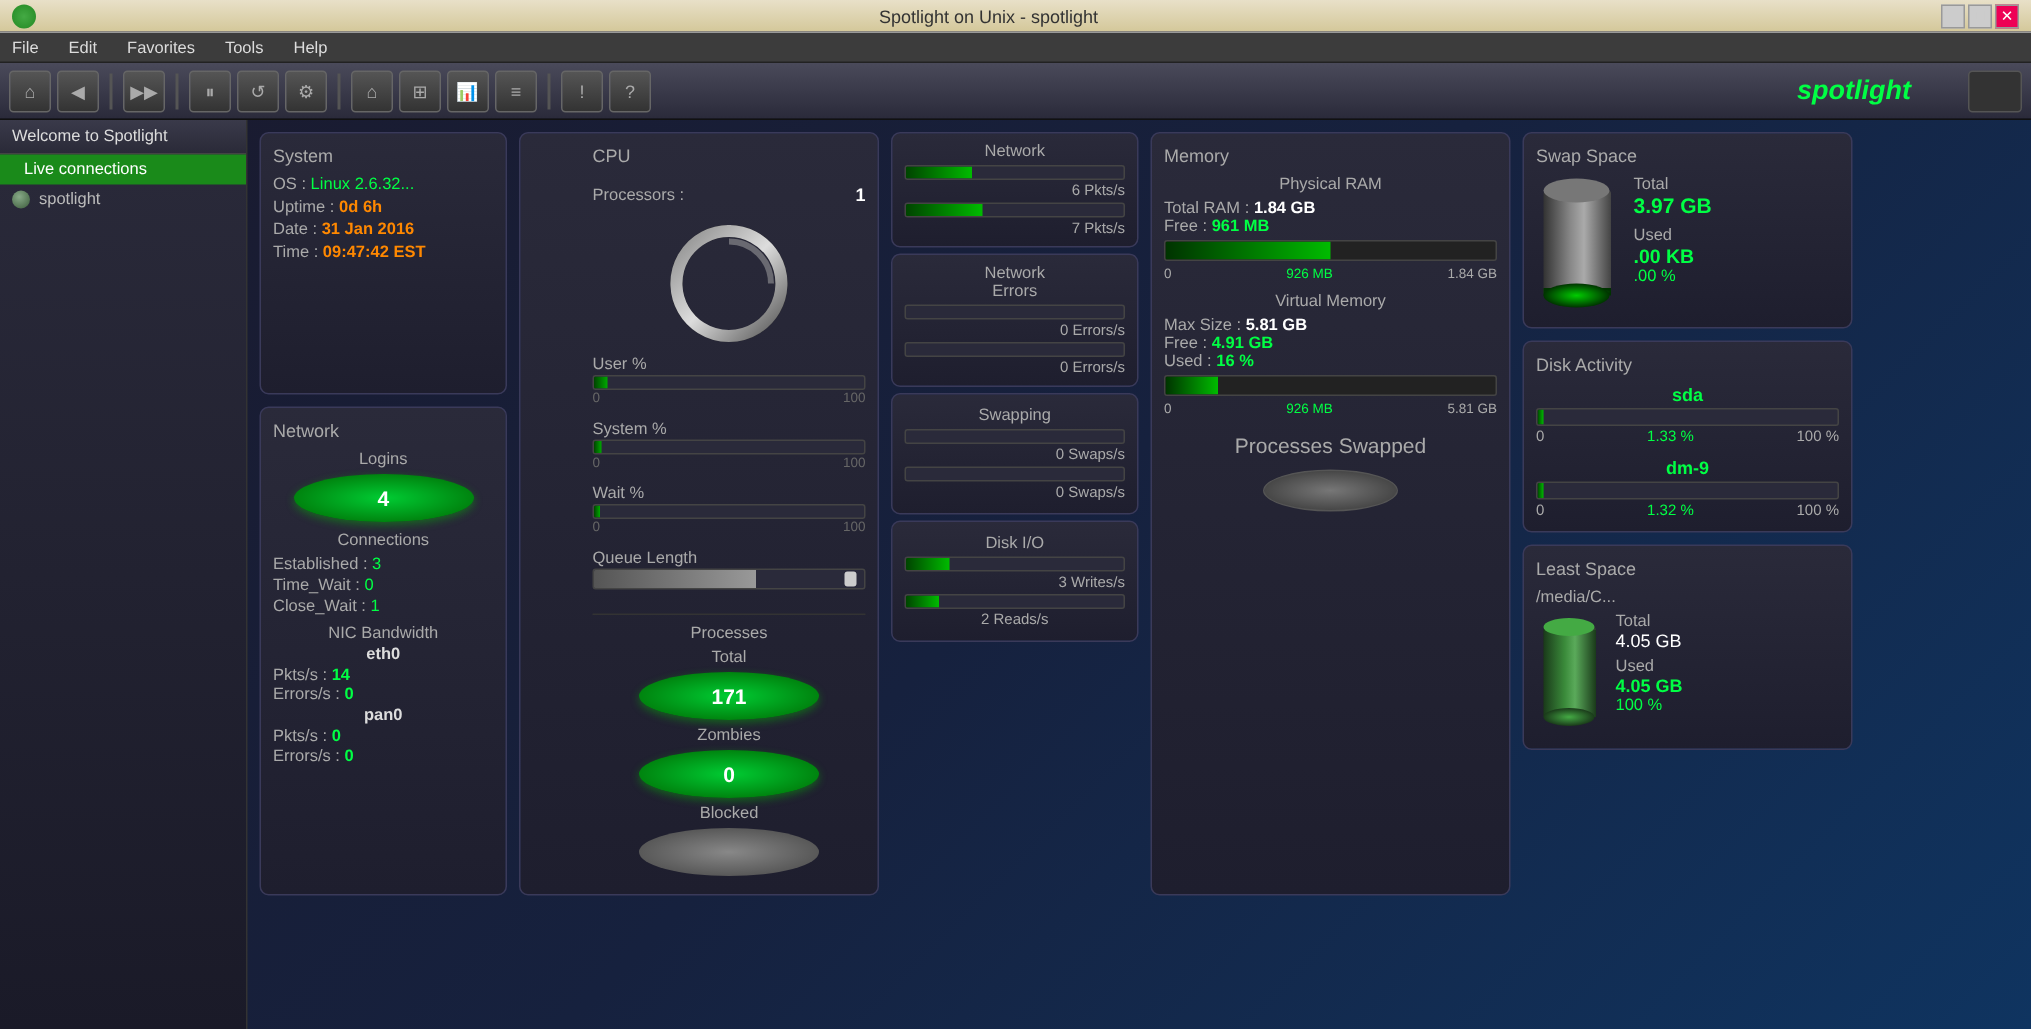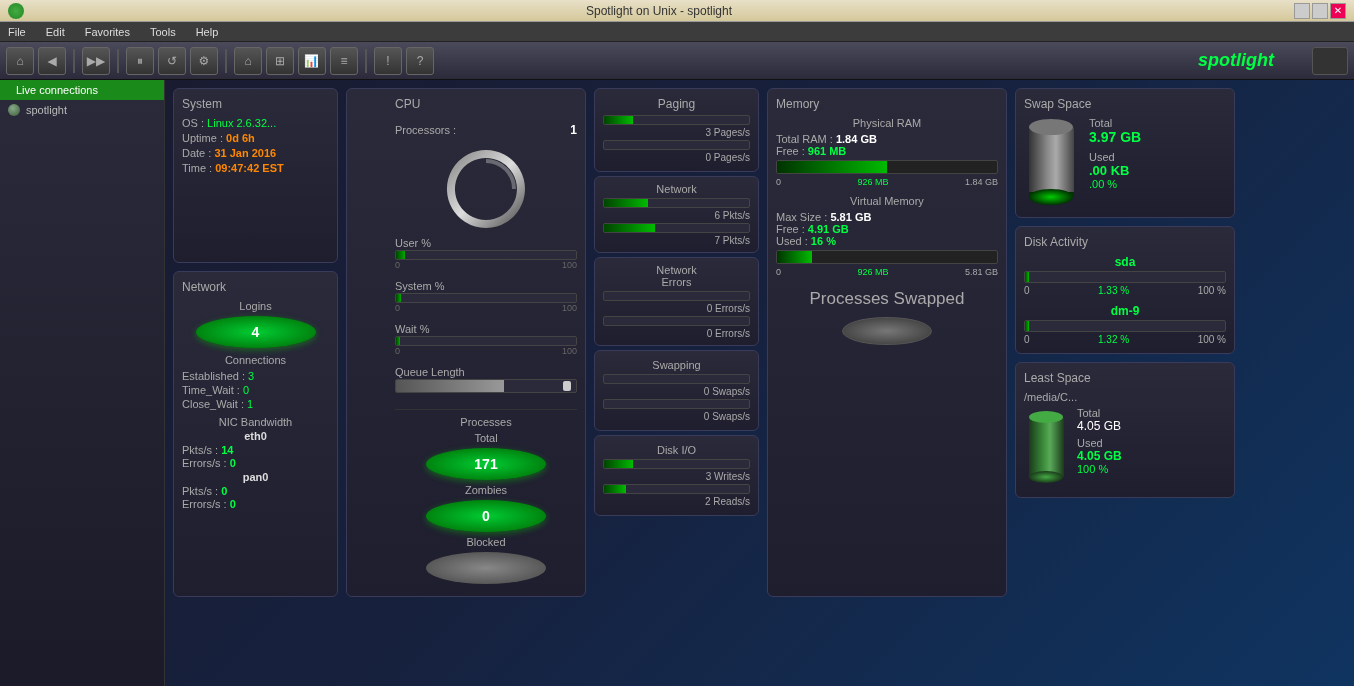--- a/index.html
+++ b/index.html
@@ -392,6 +392,7 @@
 <div id="main">
 
   <div id="sidebar">
+    <div class="sidebar-header">Welcome to Spotlight</div>
     <div class="sidebar-connections">Live connections</div>
     <div class="sidebar-item">
       <div class="dot"></div>

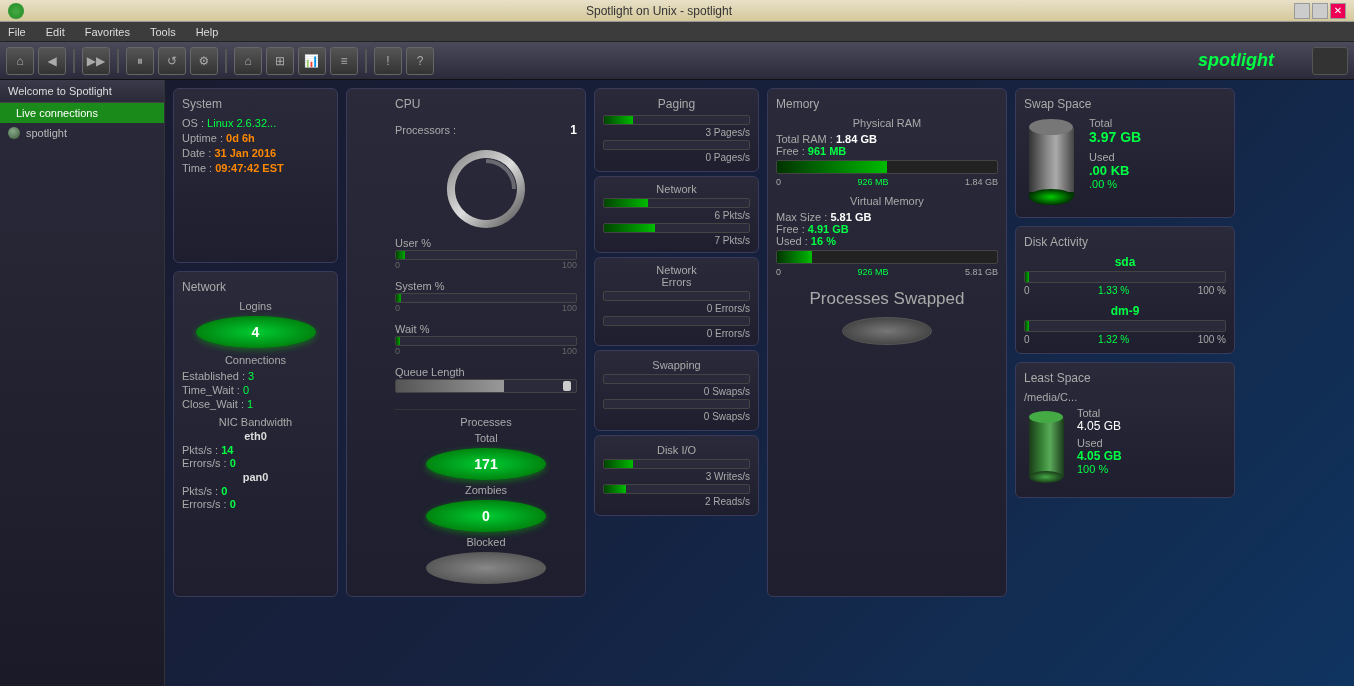--- a/index.html
+++ b/index.html
@@ -500,17 +500,6 @@
 
     <div class="netpkt-panel">
 
-      <div class="paging-section">
-        <div style="text-align:center;font-size:12px;color:#aaa;margin-bottom:4px;">Paging</div>
-        <div class="disk-bar">
-          <div class="disk-bar-fill" style="width:20%;"></div>
-        </div>
-        <div style="text-align:right;font-size:10px;color:#aaa;">3 Pages/s</div>
-        <div class="disk-bar">
-          <div class="disk-bar-fill" style="width:0%;"></div>
-        </div>
-        <div style="text-align:right;font-size:10px;color:#aaa;">0 Pages/s</div>
-      </div>
 
       <div class="net-side">
         <div style="color:#aaa;font-size:11px;margin-bottom:3px;">Network</div>

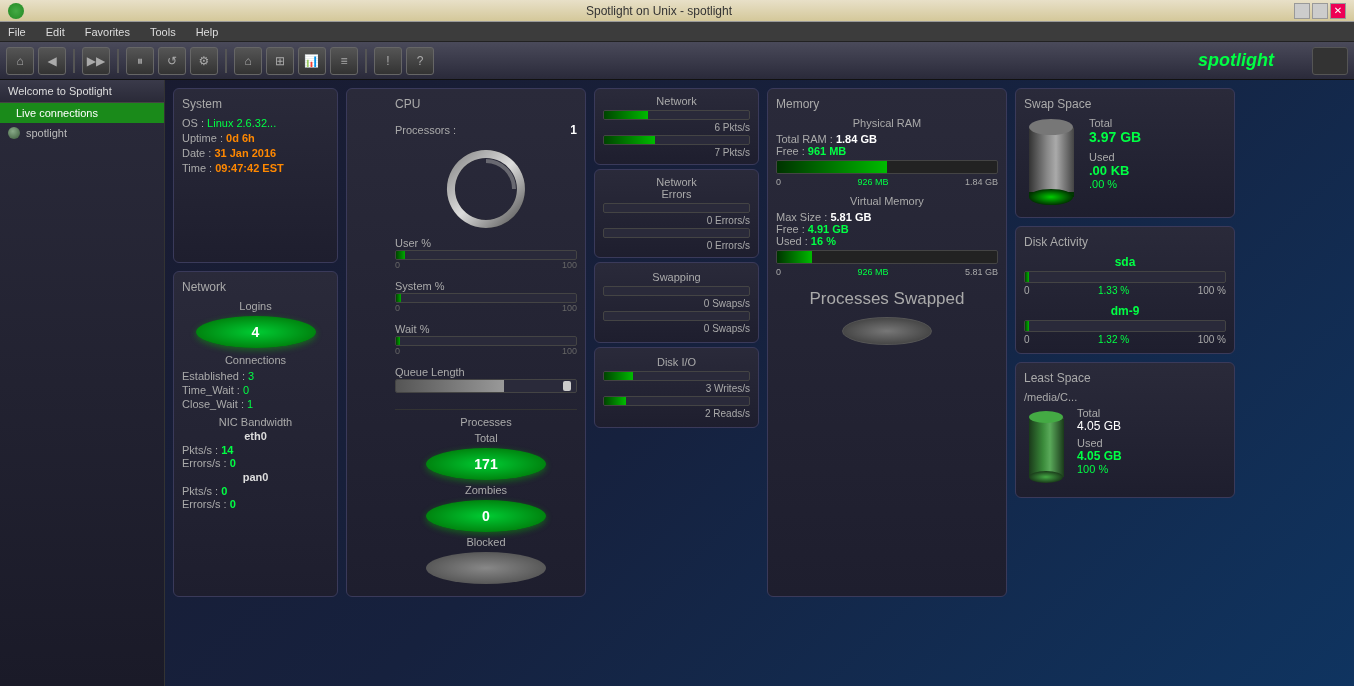--- a/index.html
+++ b/index.html
@@ -595,7 +595,7 @@
         <span>5.81 GB</span>
       </div>
 
-      <div style="text-align:center;font-size:17px;color:#aaa;margin-top:12px;">Processes Swapped</div>
+      <div style="text-align:center;font-size:14px;color:#aaa;margin-top:12px;">Processes Swapped</div>
       <div style="margin:8px auto;width:90px;height:28px;background:radial-gradient(ellipse,#777 0%,#333 100%);border-radius:50%;border:1px solid #555;"></div>
     </div>
 

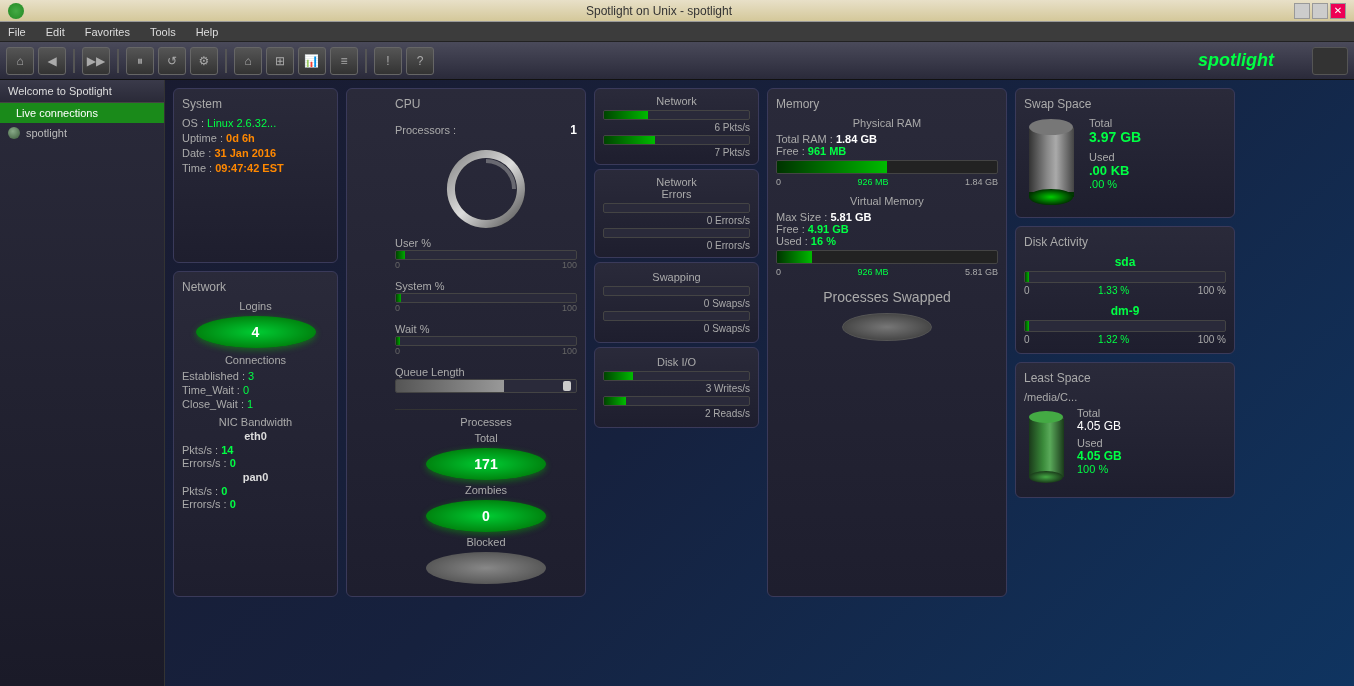--- a/index.html
+++ b/index.html
@@ -546,7 +546,7 @@
         <div class="disk-bar">
           <div class="disk-bar-fill" style="width:15%;"></div>
         </div>
-        <div style="text-align:right;font-size:10px;color:#aaa;">2 Reads/s</div>
+        <div style="font-size:10px;color:#aaa;">2 Reads/s</div>
       </div>
     </div>
 

